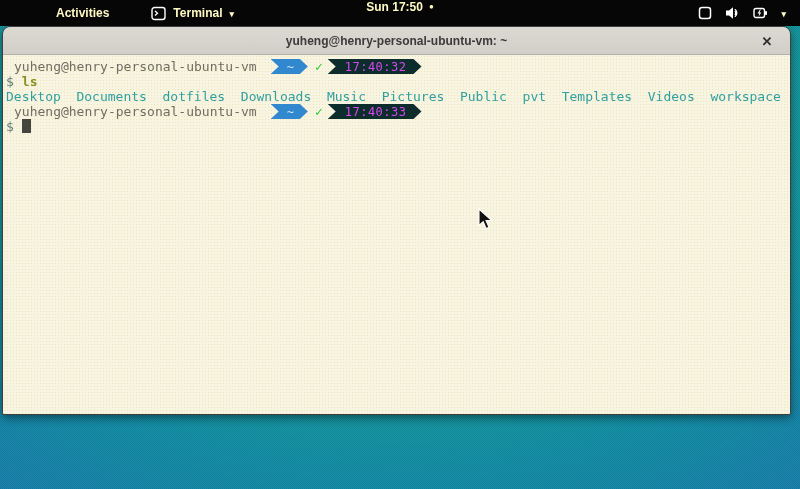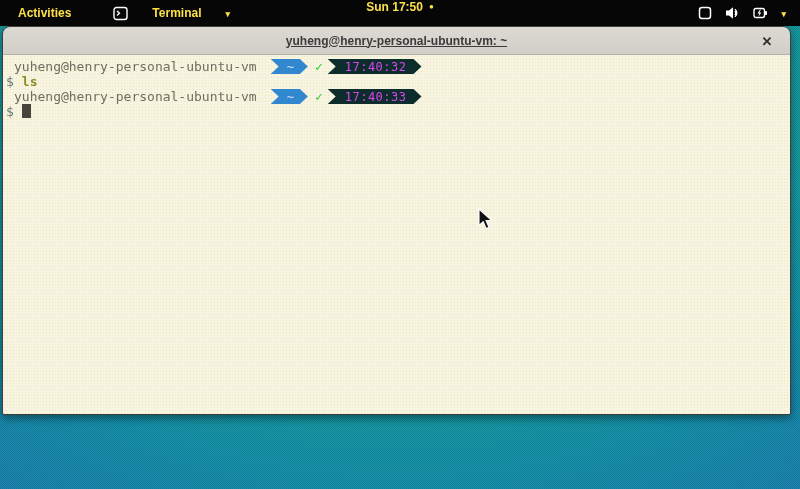--- a/index.html
+++ b/index.html
@@ -18,8 +18,8 @@
   
   .topbar {
     position:absolute; left:0; top:0; width:800px; height:26px;
-    background:#060606; color:#fde047; display:flex; align-items:center;
-    font-size:12px; font-weight:600; z-index:50;
+    background:#060606; color:#fef9c3; display:flex; align-items:center;
+    font-size:12px; font-weight:600; z-index:50;padding-left:38px;
   }
   .tb-activities { margin-left:10px; padding:2px 8px; cursor:default; }
   .tb-appmenu { margin-left:28px; display:flex; align-items:center; gap:24px; padding:2px 6px; }

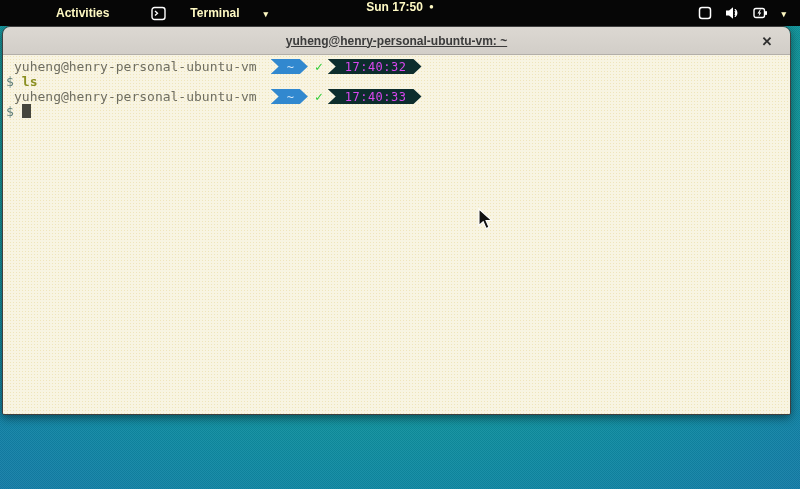--- a/index.html
+++ b/index.html
@@ -22,7 +22,7 @@
     font-size:12px; font-weight:600; z-index:50;padding-left:38px;
   }
   .tb-activities { margin-left:10px; padding:2px 8px; cursor:default; }
-  .tb-appmenu { margin-left:28px; display:flex; align-items:center; gap:24px; padding:2px 6px; }
+  .tb-appmenu { margin-left:28px; display:flex; align-items:center; gap:7px; padding:2px 6px; }
   .tb-caret { font-size:9px; line-height:1; position:relative; top:1px; }
   .tb-clock-wrap { position:absolute; left:50%; transform:translateX(-50%); display:flex; align-items:center; gap:6px; top:0; height:14px; }
   .tb-dot { font-size:8px; line-height:1; }

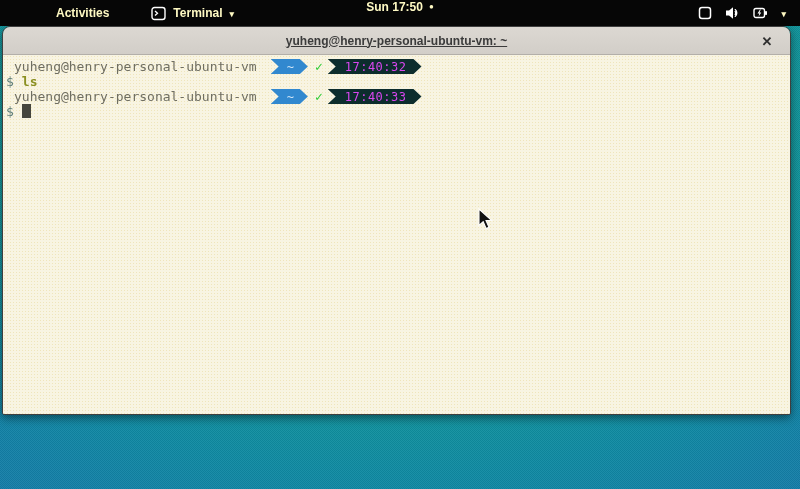--- a/index.html
+++ b/index.html
@@ -39,7 +39,7 @@
     height:28px; background:linear-gradient(#dcd8d2,#d2cec8);
     border-bottom:1px solid #b3afa9;
     display:flex; align-items:center; justify-content:center;
-    position:relative; font-size:12px; font-weight:bold; color:#3b3b3b;text-decoration:underline;
+    position:relative; font-size:12px; font-weight:bold; color:#3b3b3b;
   }
   .close-btn {
     position:absolute; right:12px; top:0; height:28px; width:22px;

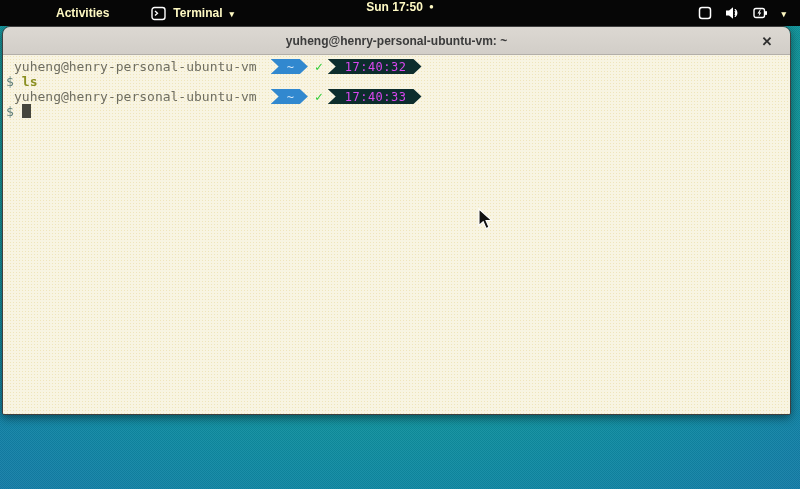--- a/index.html
+++ b/index.html
@@ -141,6 +141,9 @@
       <span class="cmd">ls</span>
     </div>
 
+    <div class="trow">
+      <span class="dirs">Desktop  Documents  dotfiles  Downloads  Music  Pictures  Public  pvt  Templates  Videos  workspace</span>
+    </div>
 
     <div class="trow">
       <span class="host">yuheng@henry-personal-ubuntu-vm</span>

